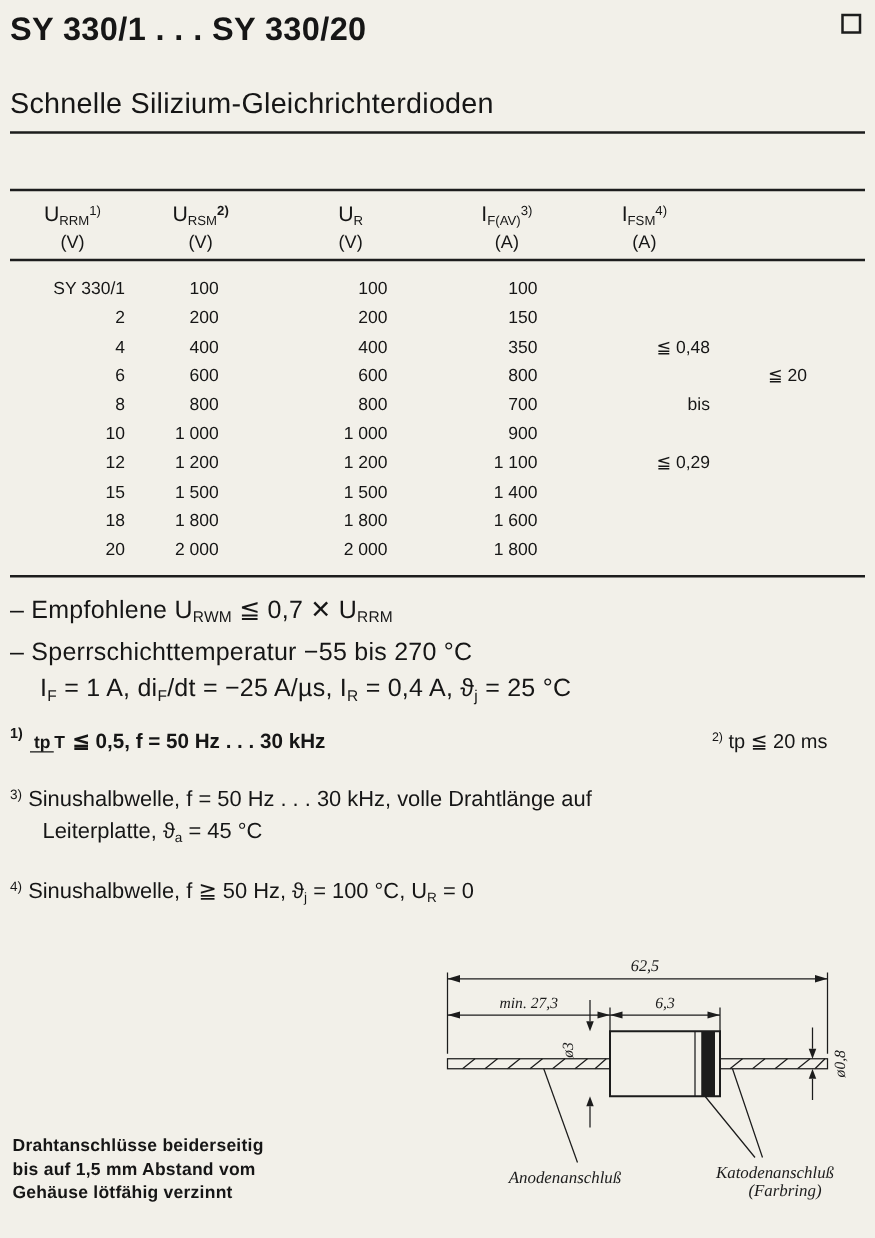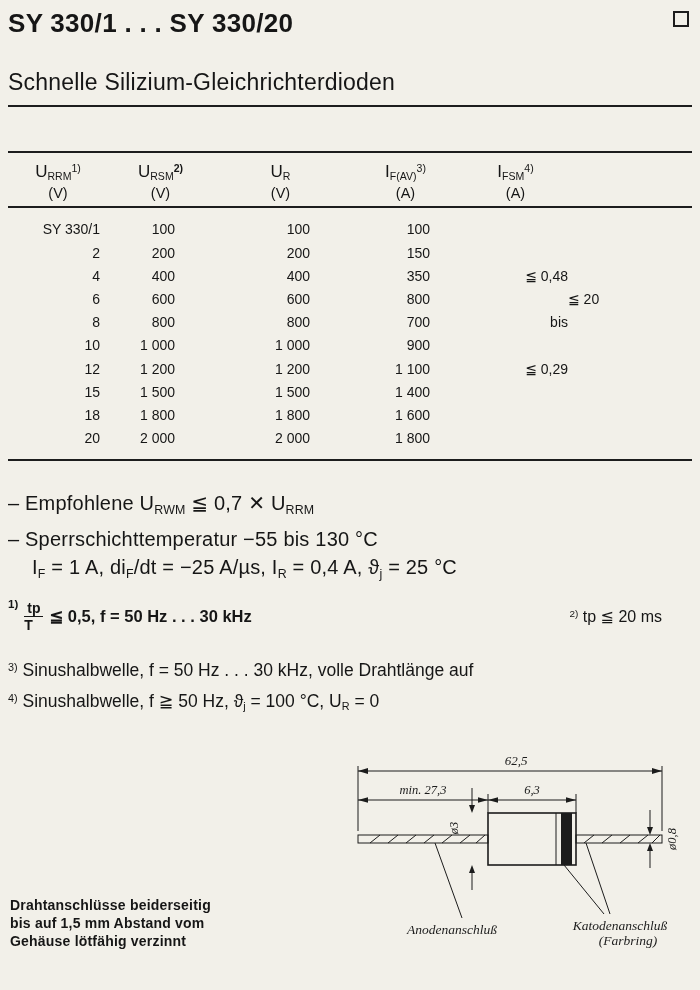--- a/index.html
+++ b/index.html
@@ -33,7 +33,7 @@
   .c2{text-align:right;padding-right:38px}
   .c3{text-align:right;padding-right:33px}
   .c4{text-align:right}
-  .c5{}
+  .c5{text-align:center}
 
   .sub{font-size:.62em;vertical-align:-.3em}
   .sup{font-size:.62em;vertical-align:.5em}

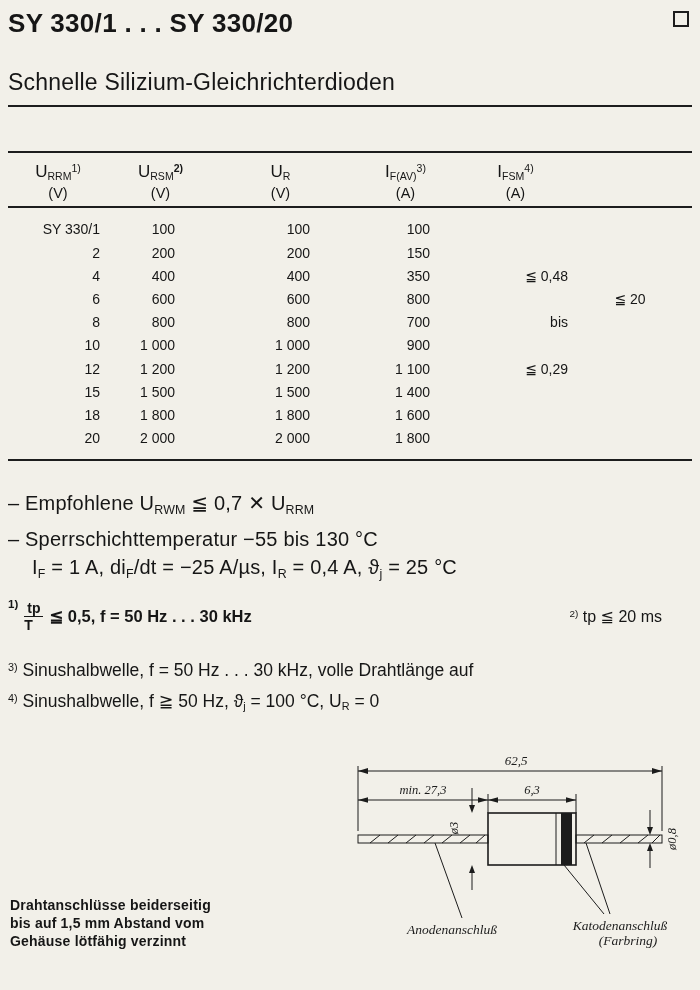--- a/index.html
+++ b/index.html
@@ -40,7 +40,7 @@
   .b{font-weight:bold}
 
   
-  .notes{margin-top:28px;font-size:20px;line-height:28.5px;letter-spacing:.2px}
+  .notes{margin-top:12px;font-size:20px;line-height:28.5px;letter-spacing:.2px}
   .note.indent{padding-left:24px}
 
   

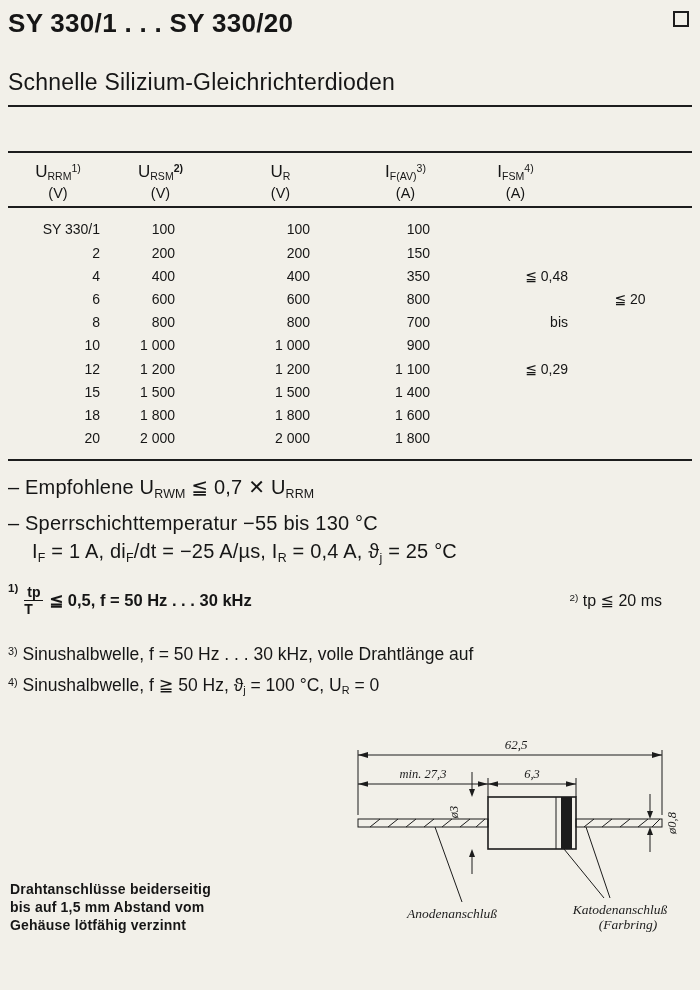--- a/index.html
+++ b/index.html
@@ -203,7 +203,7 @@
 
   <div class="notes">
     <div class="note"><span>– Empfohlene U</span><span class="sub">RWM</span><span> ≦ 0,7 ✕ U</span><span class="sub">RRM</span></div>
-    <div class="note"><span>– Sperrschichttemperatur −55 bis 130 °C</span></div>
+    <div class="note"><span>– Sperrschichttemperatur −55 bis 270 °C</span></div>
     <div class="note indent"><span>I</span><span class="sub">F</span><span> = 1 A, di</span><span class="sub">F</span><span>/dt = −25 A/µs, I</span><span class="sub">R</span><span> = 0,4 A, ϑ</span><span class="sub">j</span><span> = 25 °C</span></div>
   </div>
 

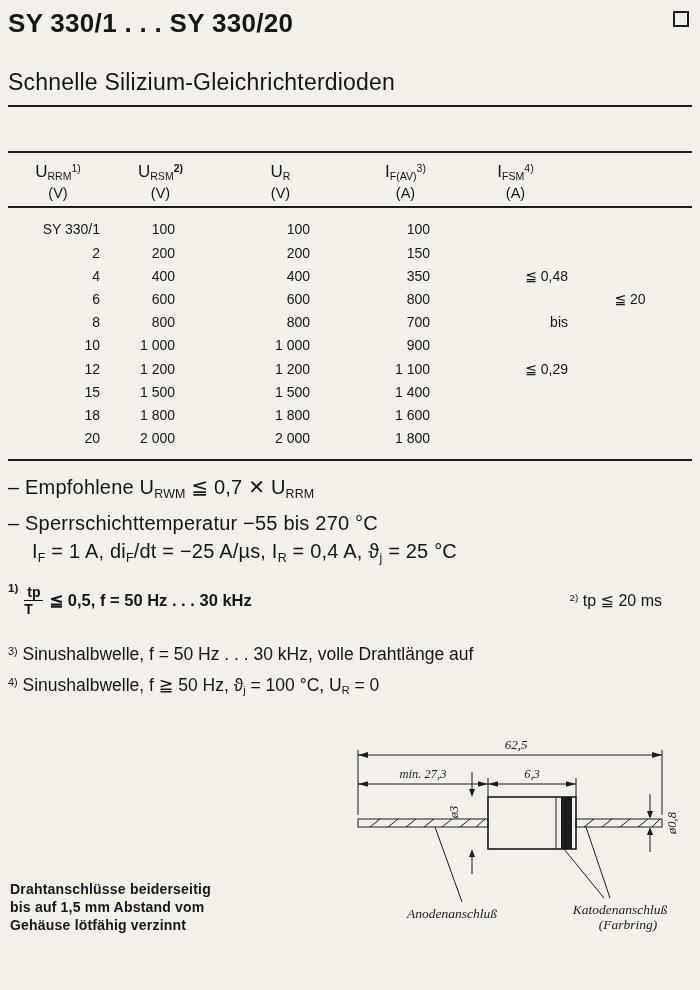--- a/index.html
+++ b/index.html
@@ -48,7 +48,7 @@
   .fn-row{display:flex;justify-content:space-between;align-items:center;padding-right:30px}
   .fn1{display:flex;align-items:center;gap:6px;font-weight:bold;font-size:16.5px}
   .fnmark{font-size:11.5px;align-self:flex-start;margin-top:-2px}
-  .frac{display:inline-flex;flex-direction:column;text-align:left;font-size:14px;line-height:1.15}
+  .frac{display:inline-flex;flex-direction:row;text-align:left;font-size:14px;line-height:1.15}
   .frac .num{border-bottom:1.6px solid #161616;padding:0 3px}
   .fn2{font-weight:normal;font-size:16px}
   .fn3{margin-top:21px;font-size:17.5px;line-height:25px}

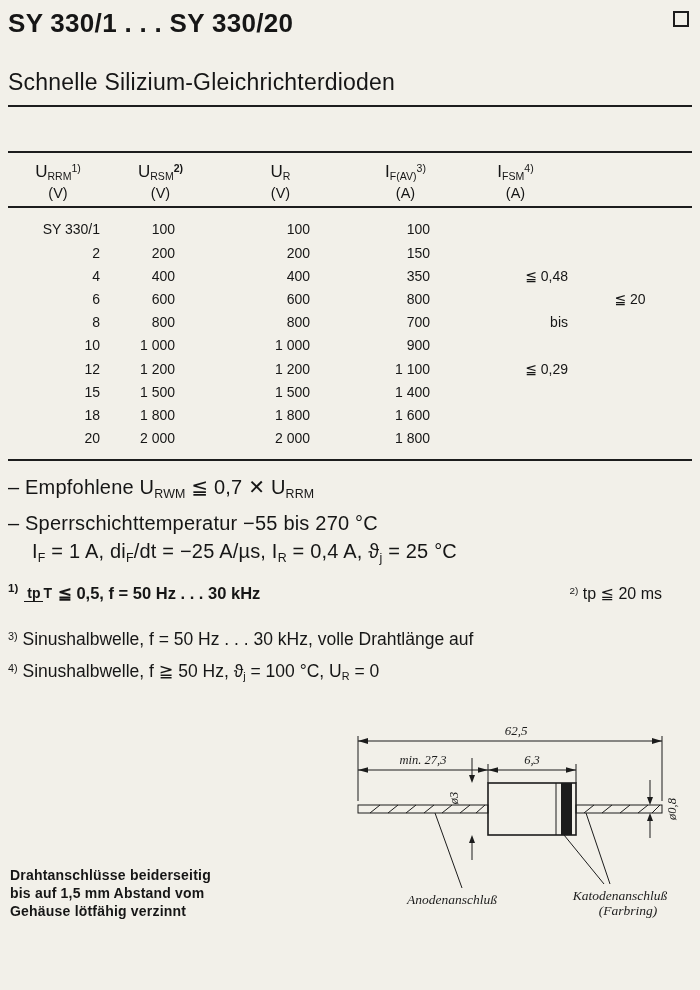--- a/index.html
+++ b/index.html
@@ -221,6 +221,7 @@
     </div>
     <div class="fn3">
       <div><span class="sup">3)</span><span> Sinushalbwelle,  f = 50 Hz . . . 30 kHz,  volle  Drahtlänge  auf</span></div>
+      <div class="cont"><span>Leiterplatte, ϑ</span><span class="sub">a</span><span> = 45 °C</span></div>
     </div>
     <div class="fn4"><span class="sup">4)</span><span> Sinushalbwelle, f ≧ 50 Hz, ϑ</span><span class="sub">j</span><span> = 100 °C, U</span><span class="sub">R</span><span> = 0</span></div>
   </div>

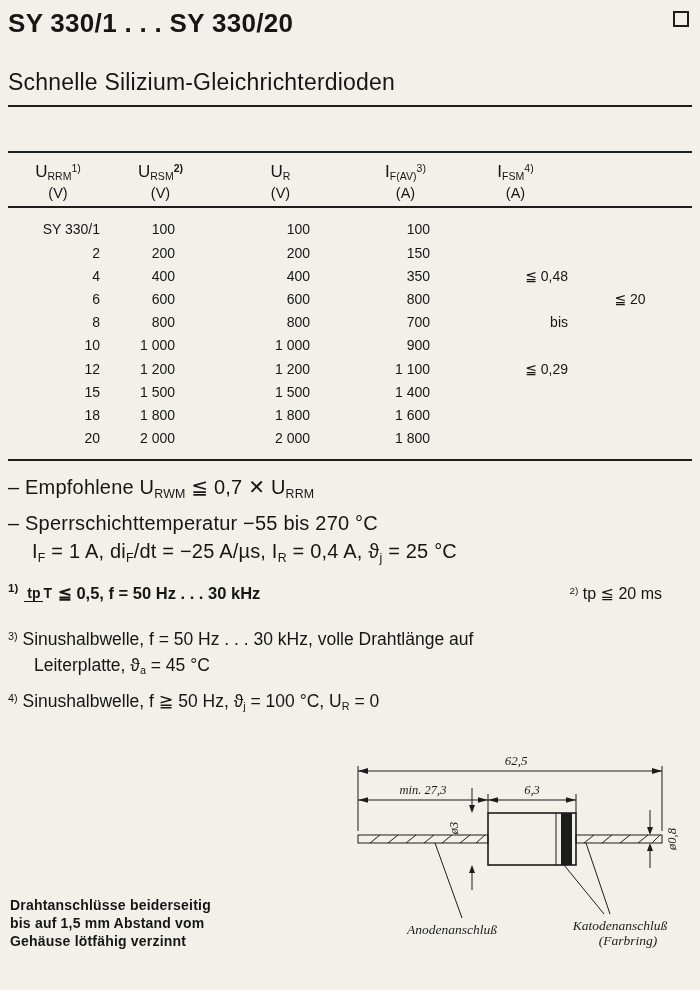--- a/index.html
+++ b/index.html
@@ -53,7 +53,7 @@
   .fn2{font-weight:normal;font-size:16px}
   .fn3{margin-top:21px;font-size:17.5px;line-height:25px}
   .fn3 .cont{padding-left:26px}
-  .fn4{margin-top:8px;font-size:17.5px}
+  .fn4{margin-top:19px;font-size:17.5px}
 
   
   .bottom{position:relative;margin-top:26px;height:224px}

